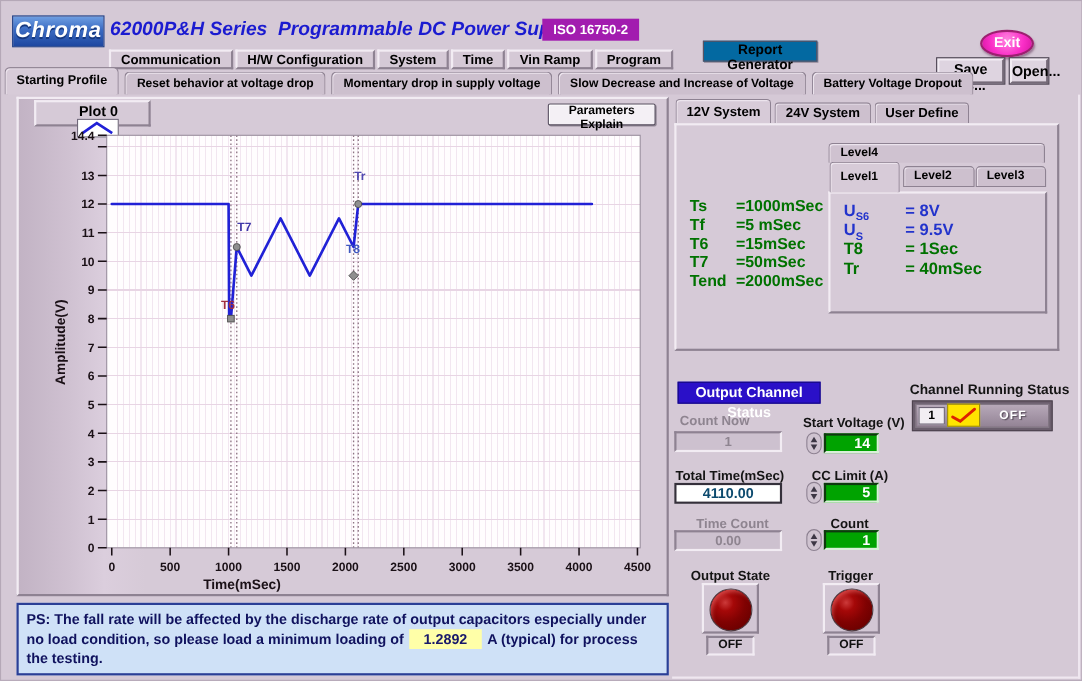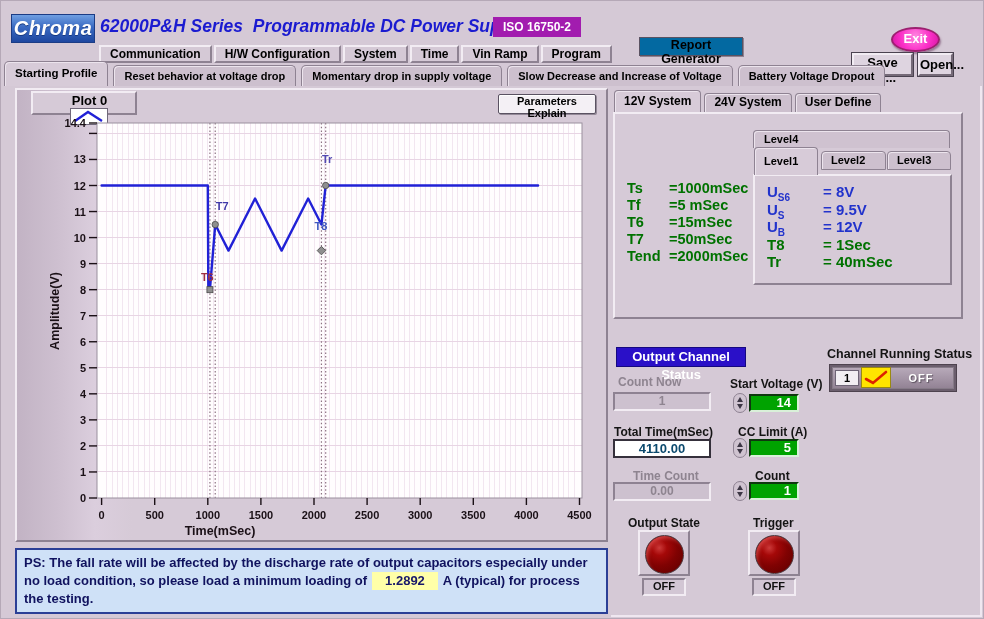--- a/index.html
+++ b/index.html
@@ -376,10 +376,6 @@
         <span class="lname">U<sub>S</sub></span>
         <span class="lval">= 9.5V</span>
       </div>
-      <div class="lrow" style="color: rgb(34, 51, 204);">
-        <span class="lname">U<sub>B</sub></span>
-        <span class="lval">= 12V</span>
-      </div>
       <div class="lrow" style="color: rgb(0, 114, 0);">
         <span class="lname">T8</span>
         <span class="lval">= 1Sec</span>

